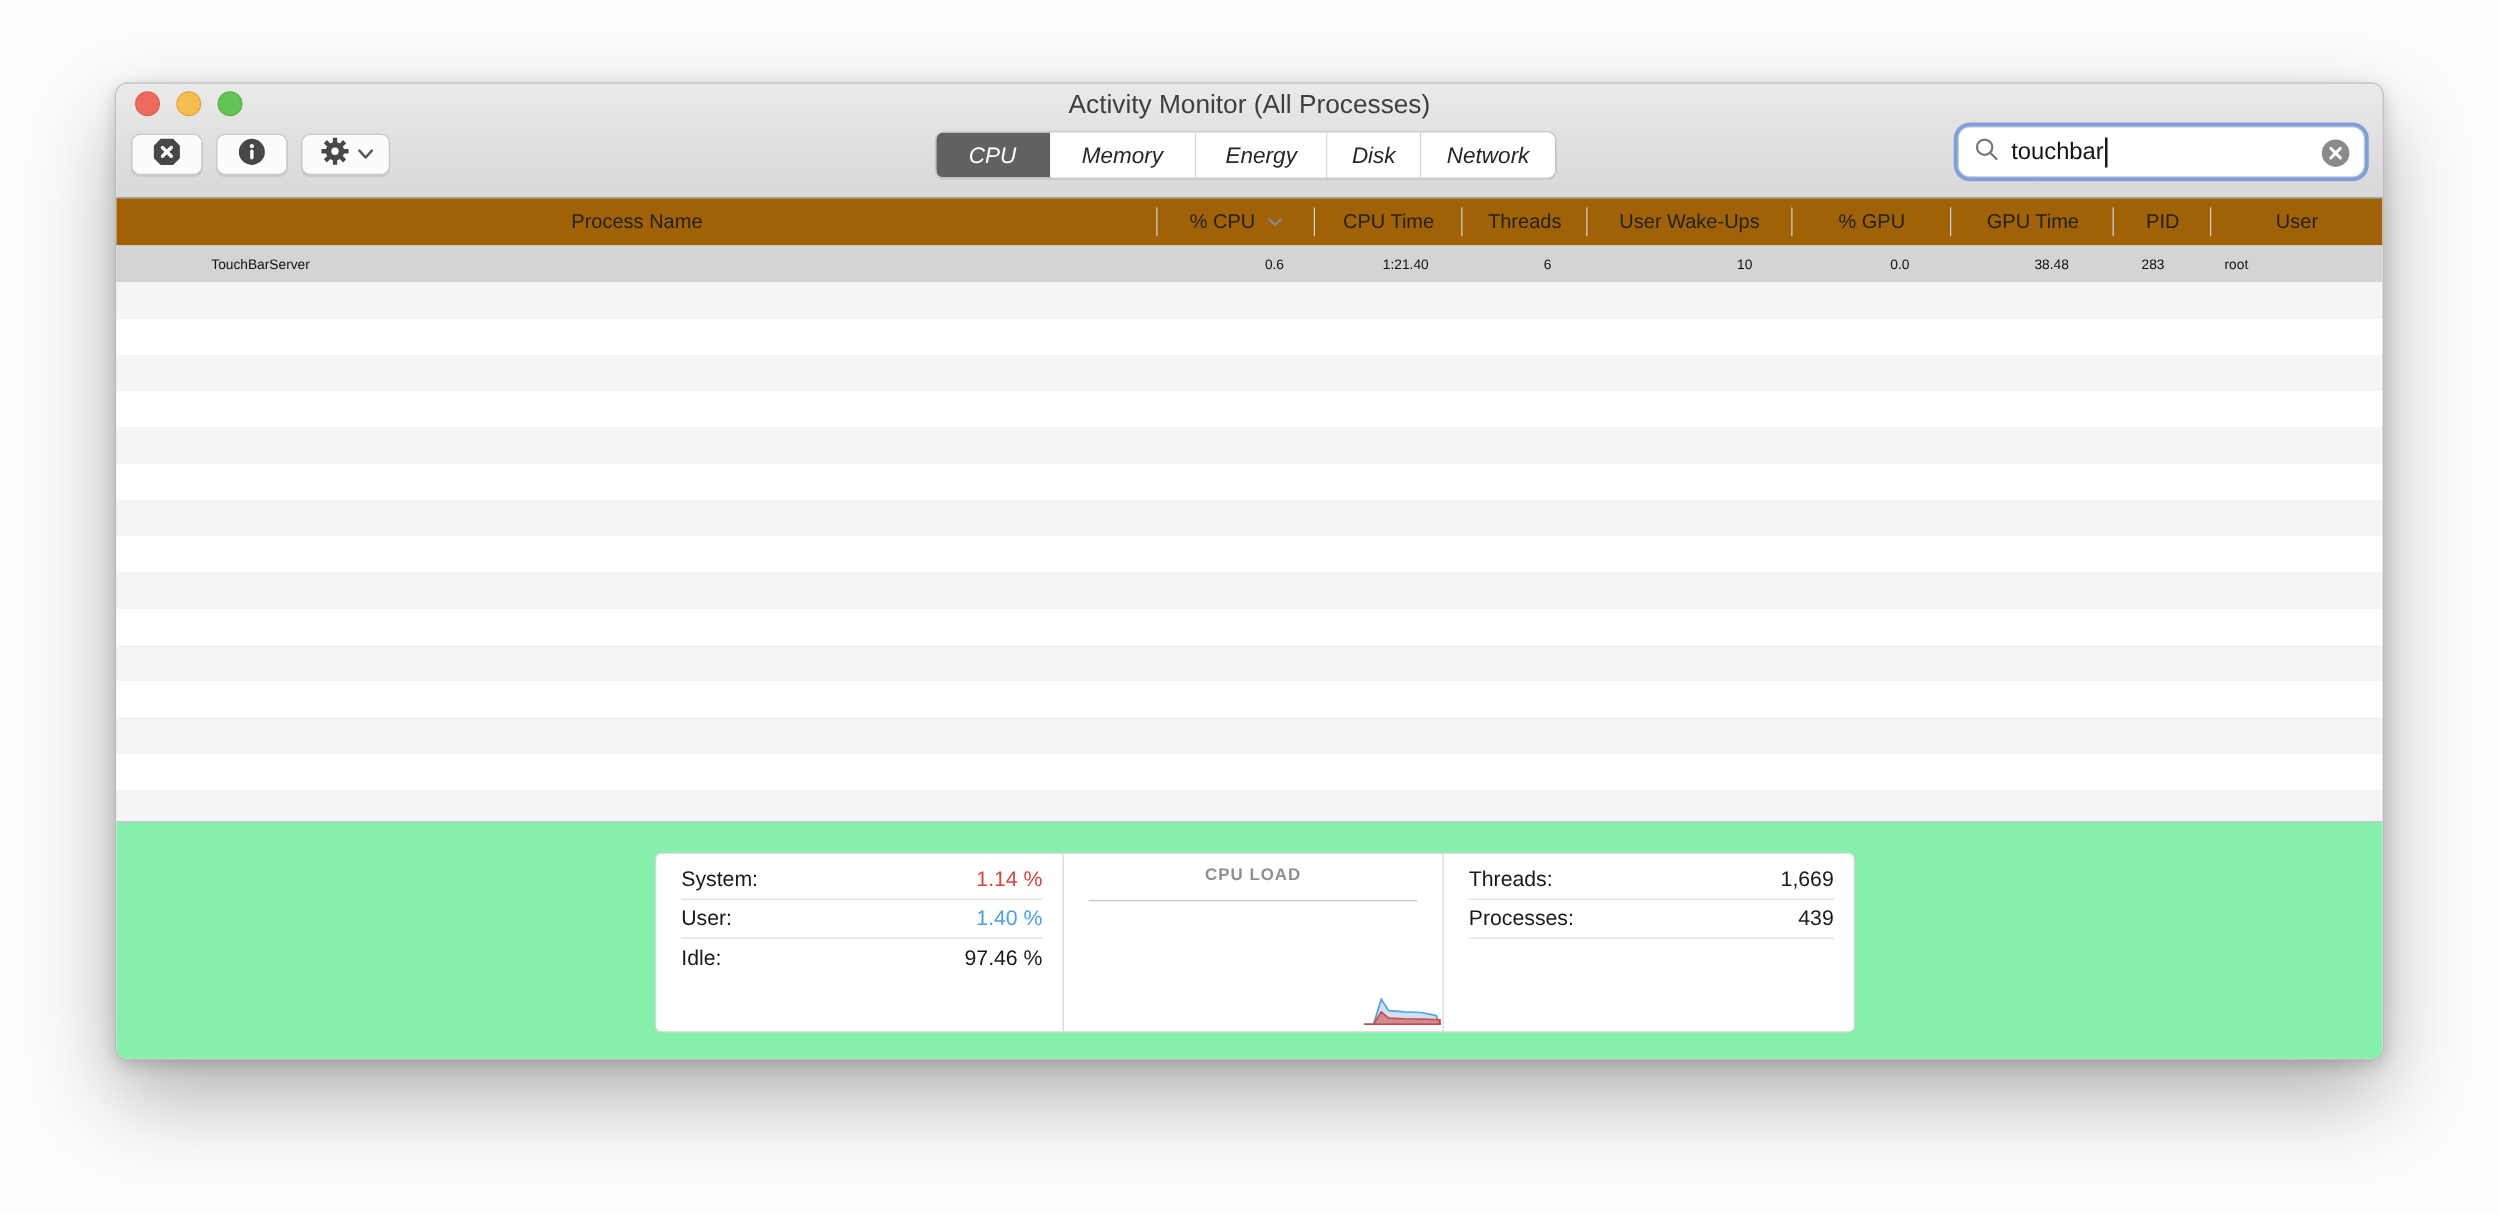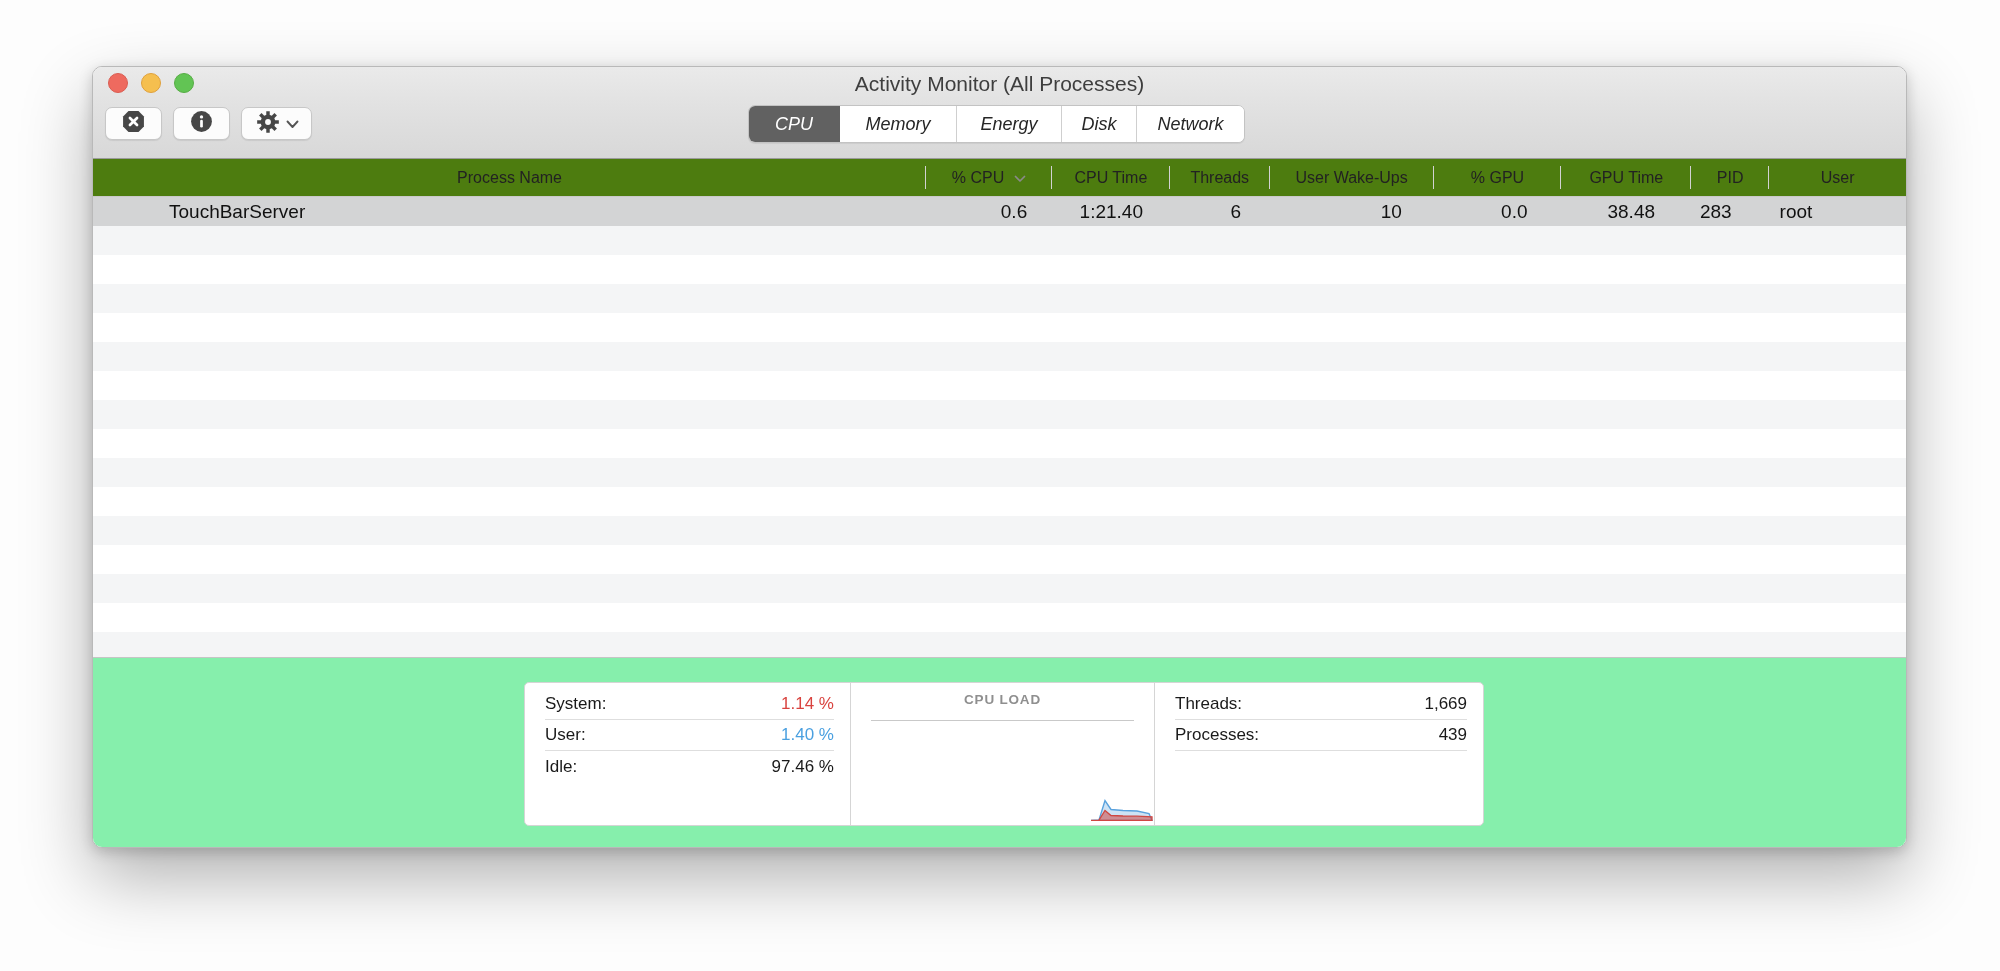--- a/index.html
+++ b/index.html
@@ -145,6 +145,22 @@
       <div class="tab tab-network">Network</div>
     </div>
 
+    <div class="search">
+      <span class="icon">
+        <svg width="21" height="21" viewBox="0 0 21 21">
+          <circle cx="8.7" cy="8.7" r="6.1" fill="none" stroke="#777" stroke-width="1.8"></circle>
+          <line x1="13.2" y1="13.2" x2="18.2" y2="18.2" stroke="#777" stroke-width="1.8" stroke-linecap="round"></line>
+        </svg>
+      </span>
+      <span class="search-text">touchbar</span>
+      <span class="caret"></span>
+      <span class="clear-btn icon">
+        <svg width="25" height="25" viewBox="0 0 25 25">
+          <circle cx="12.5" cy="12.5" r="11" fill="#8a8a8a"></circle>
+          <path d="M8.7 8.7 L16.3 16.3 M16.3 8.7 L8.7 16.3" stroke="#fff" stroke-width="2.3" stroke-linecap="round"></path>
+        </svg>
+      </span>
+    </div>
   </div>
 
   <div class="thead">

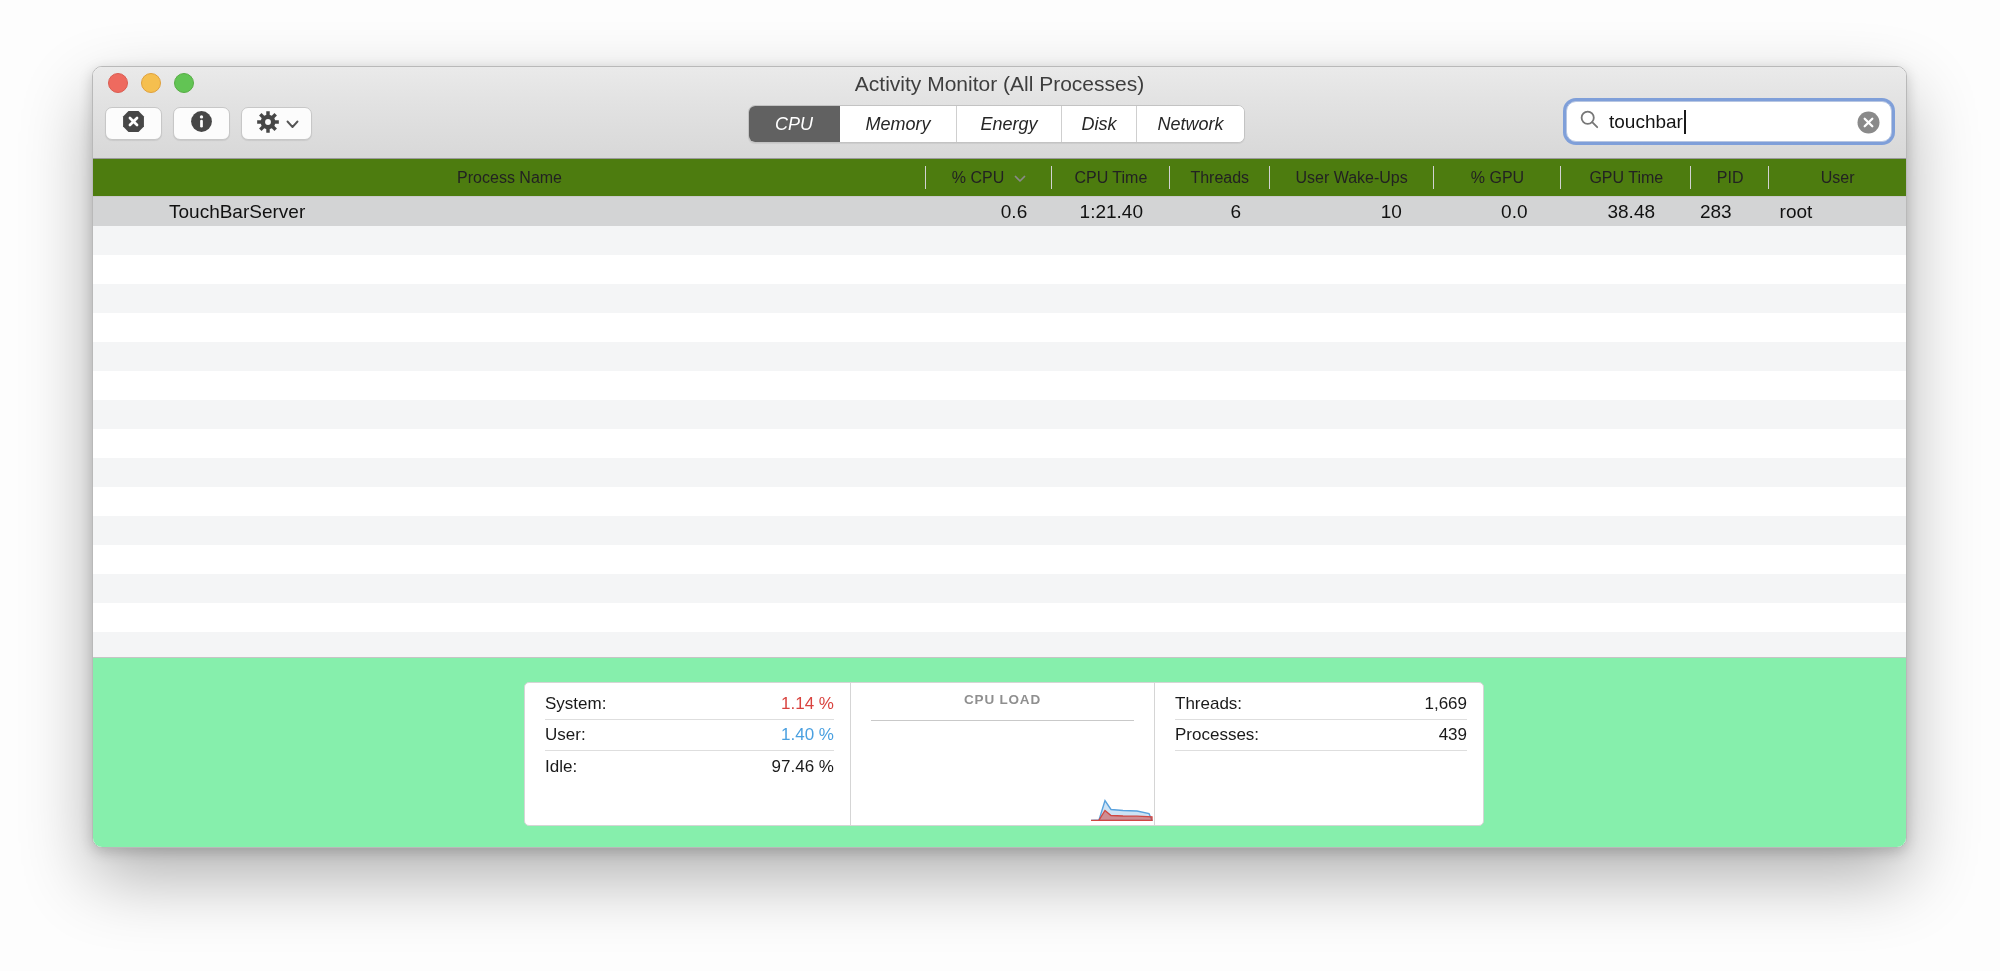--- a/index.html
+++ b/index.html
@@ -44,7 +44,7 @@
   .clear-btn { position: absolute; right: 10px; top: 8px; width: 25px; height: 25px; }
   
   .thead { position: absolute; left: 0; top: 91px; width: 100%; height: 39px;
-    background: #4d7c0f; border-top: 1px solid #9b9b9b; border-bottom: 1px solid #c9c9c9;
+    background: #a16207; border-top: 1px solid #9b9b9b; border-bottom: 1px solid #c9c9c9;
     display: flex; }
   .hcell { position: relative; display: flex; align-items: center; justify-content: center;
     font-size: 16px; color: #222; gap: 10px; }

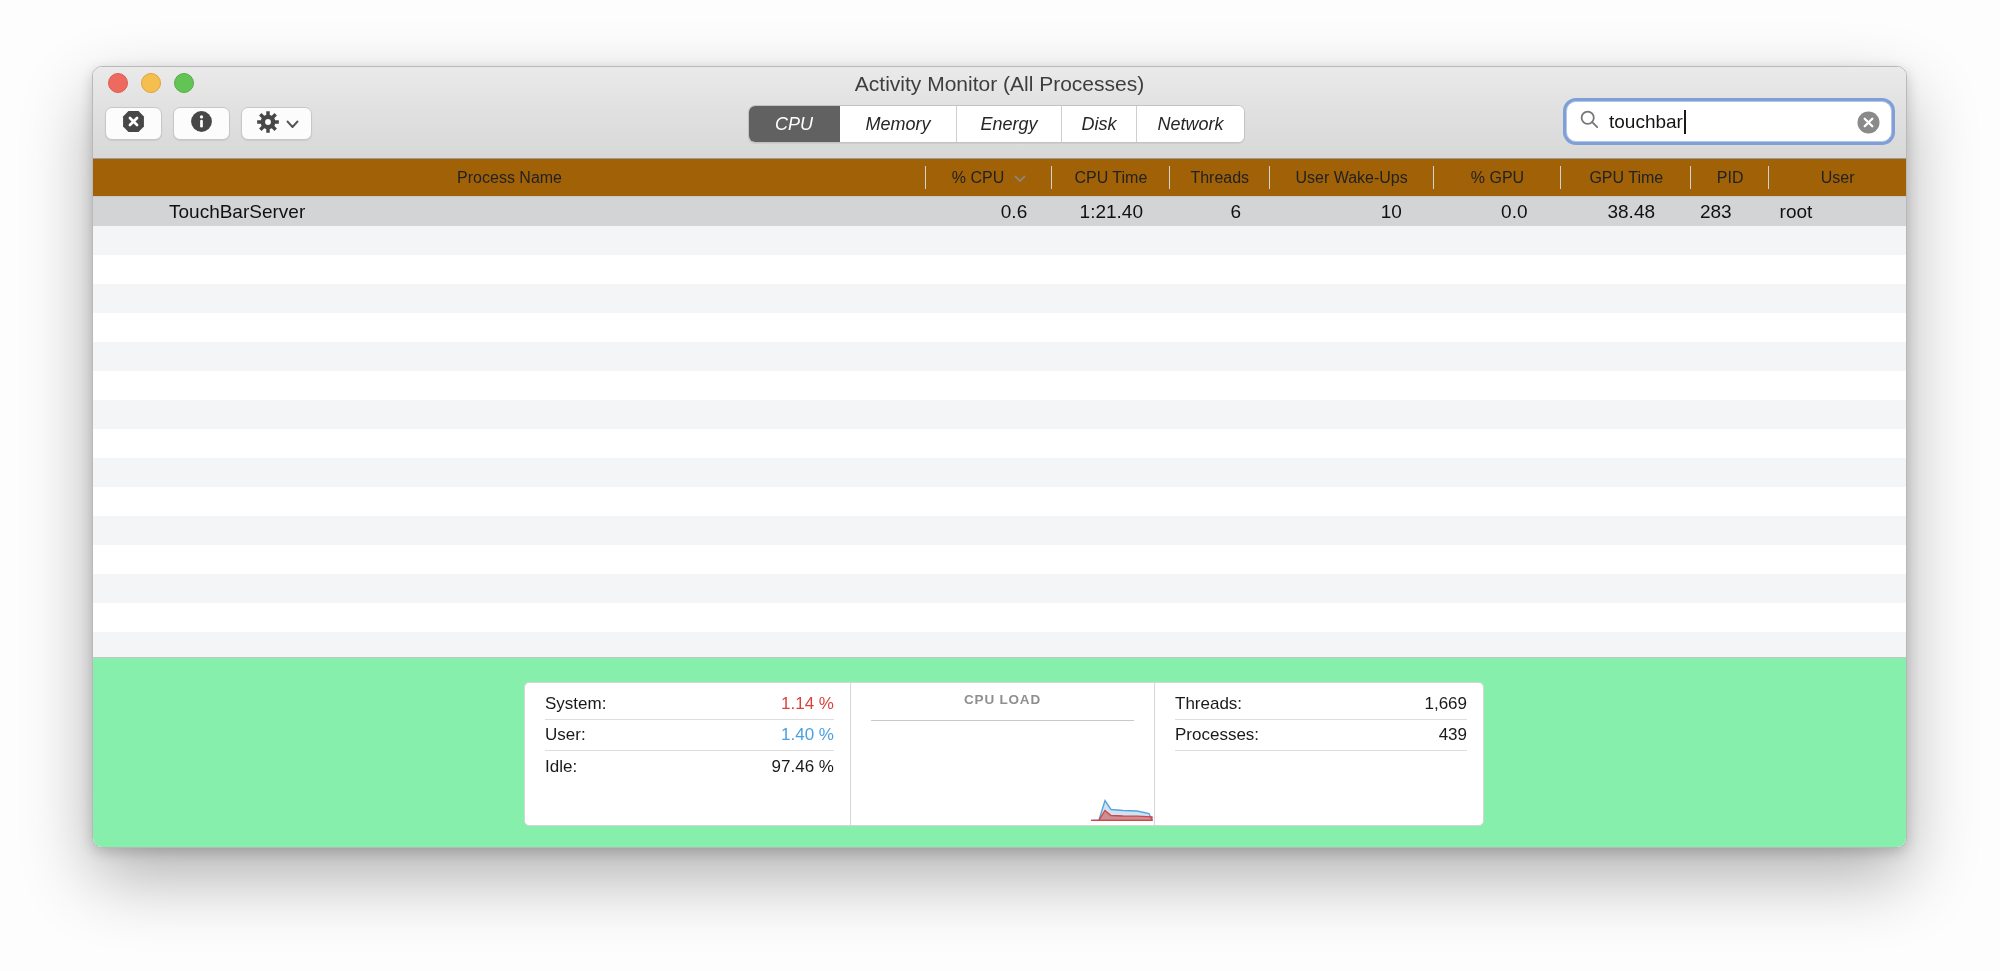--- a/index.html
+++ b/index.html
@@ -56,7 +56,7 @@
   .c-gputime { width: 130px; } .c-pid { width: 78px; } .c-user { width: 137px; }
   
   .row-selected { position: absolute; left: 0; top: 130px; width: 100%; height: 29px;
-    background: #d3d4d5; display: flex; align-items: flex-end; font-size: 19px; color: #111; }
+    background: #d3d4d5; display: flex; align-items: flex-end; font-size: 11px; color: #111; }
   .rcell { height: 100%; display: flex; align-items: center; }
   .rcell.num { justify-content: flex-end; padding-right: 8px; }
   .rcell.name { padding-left: 76px; }

